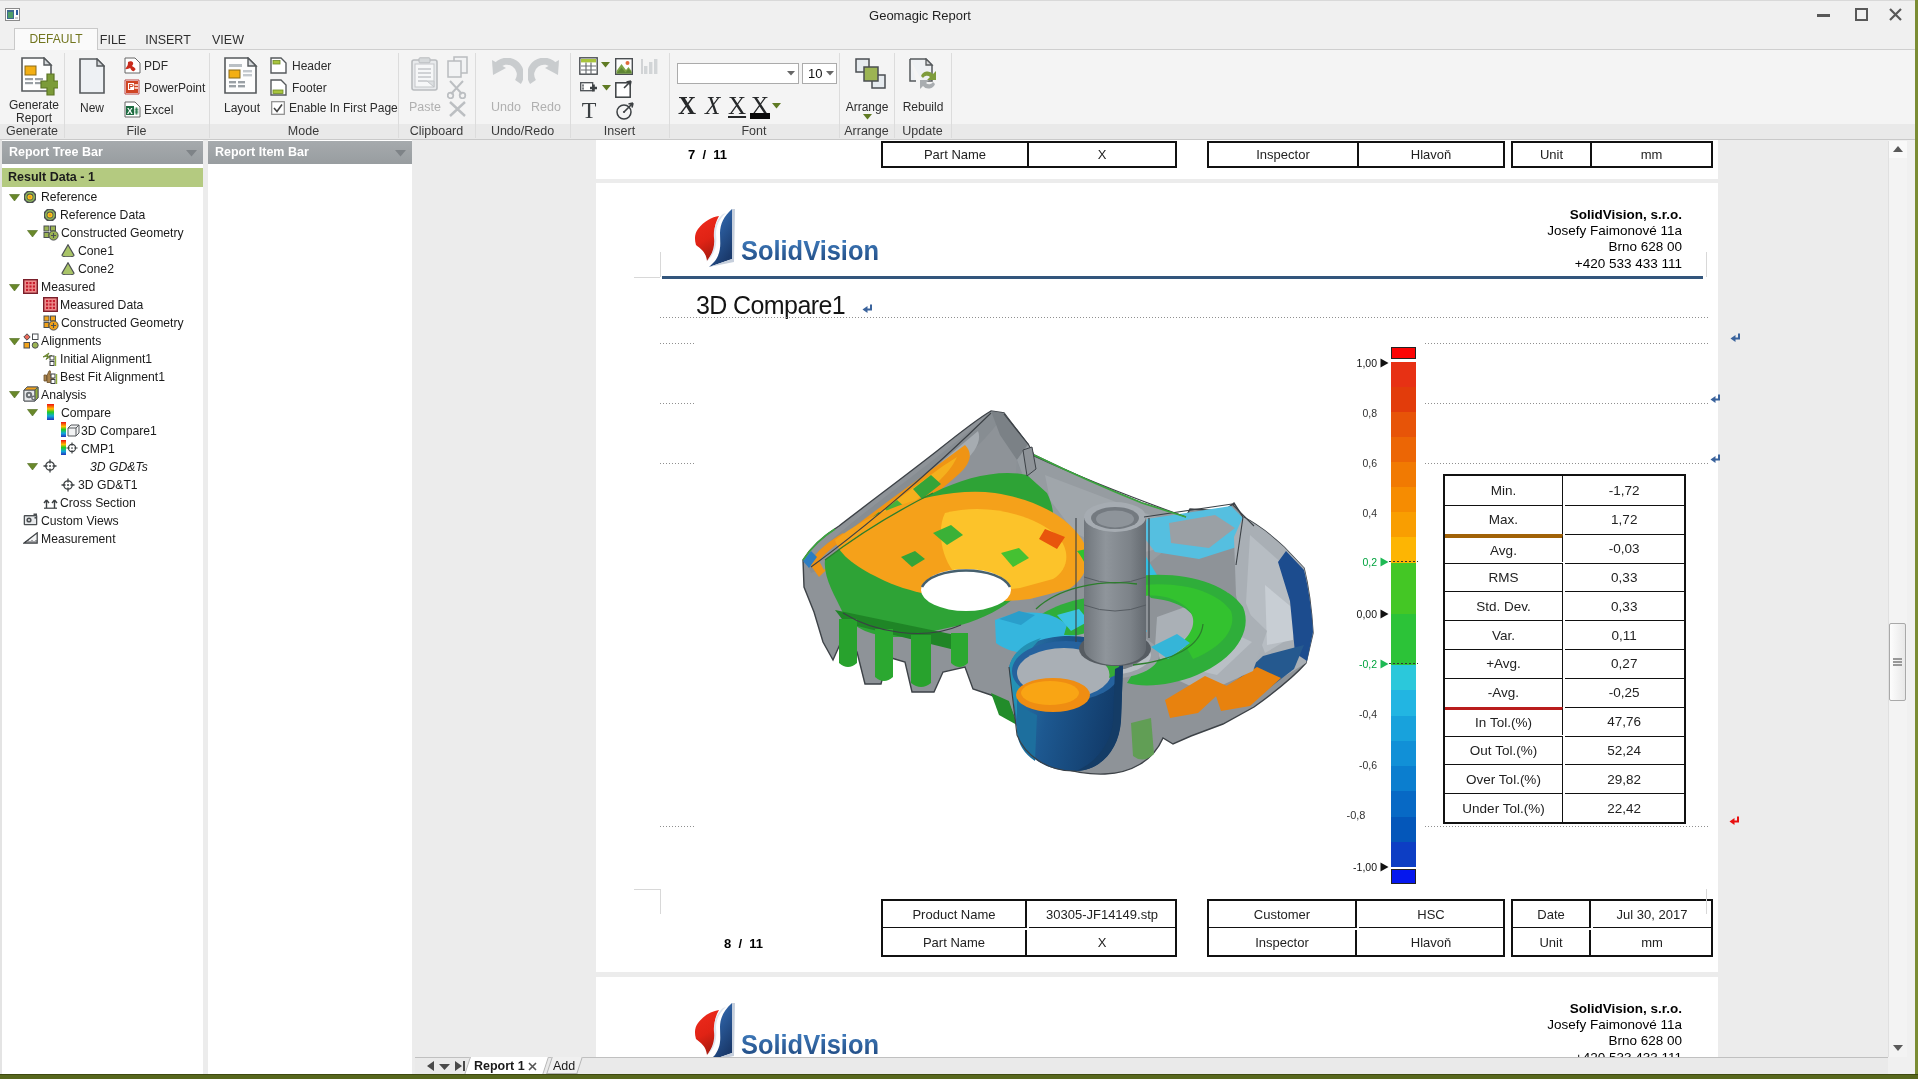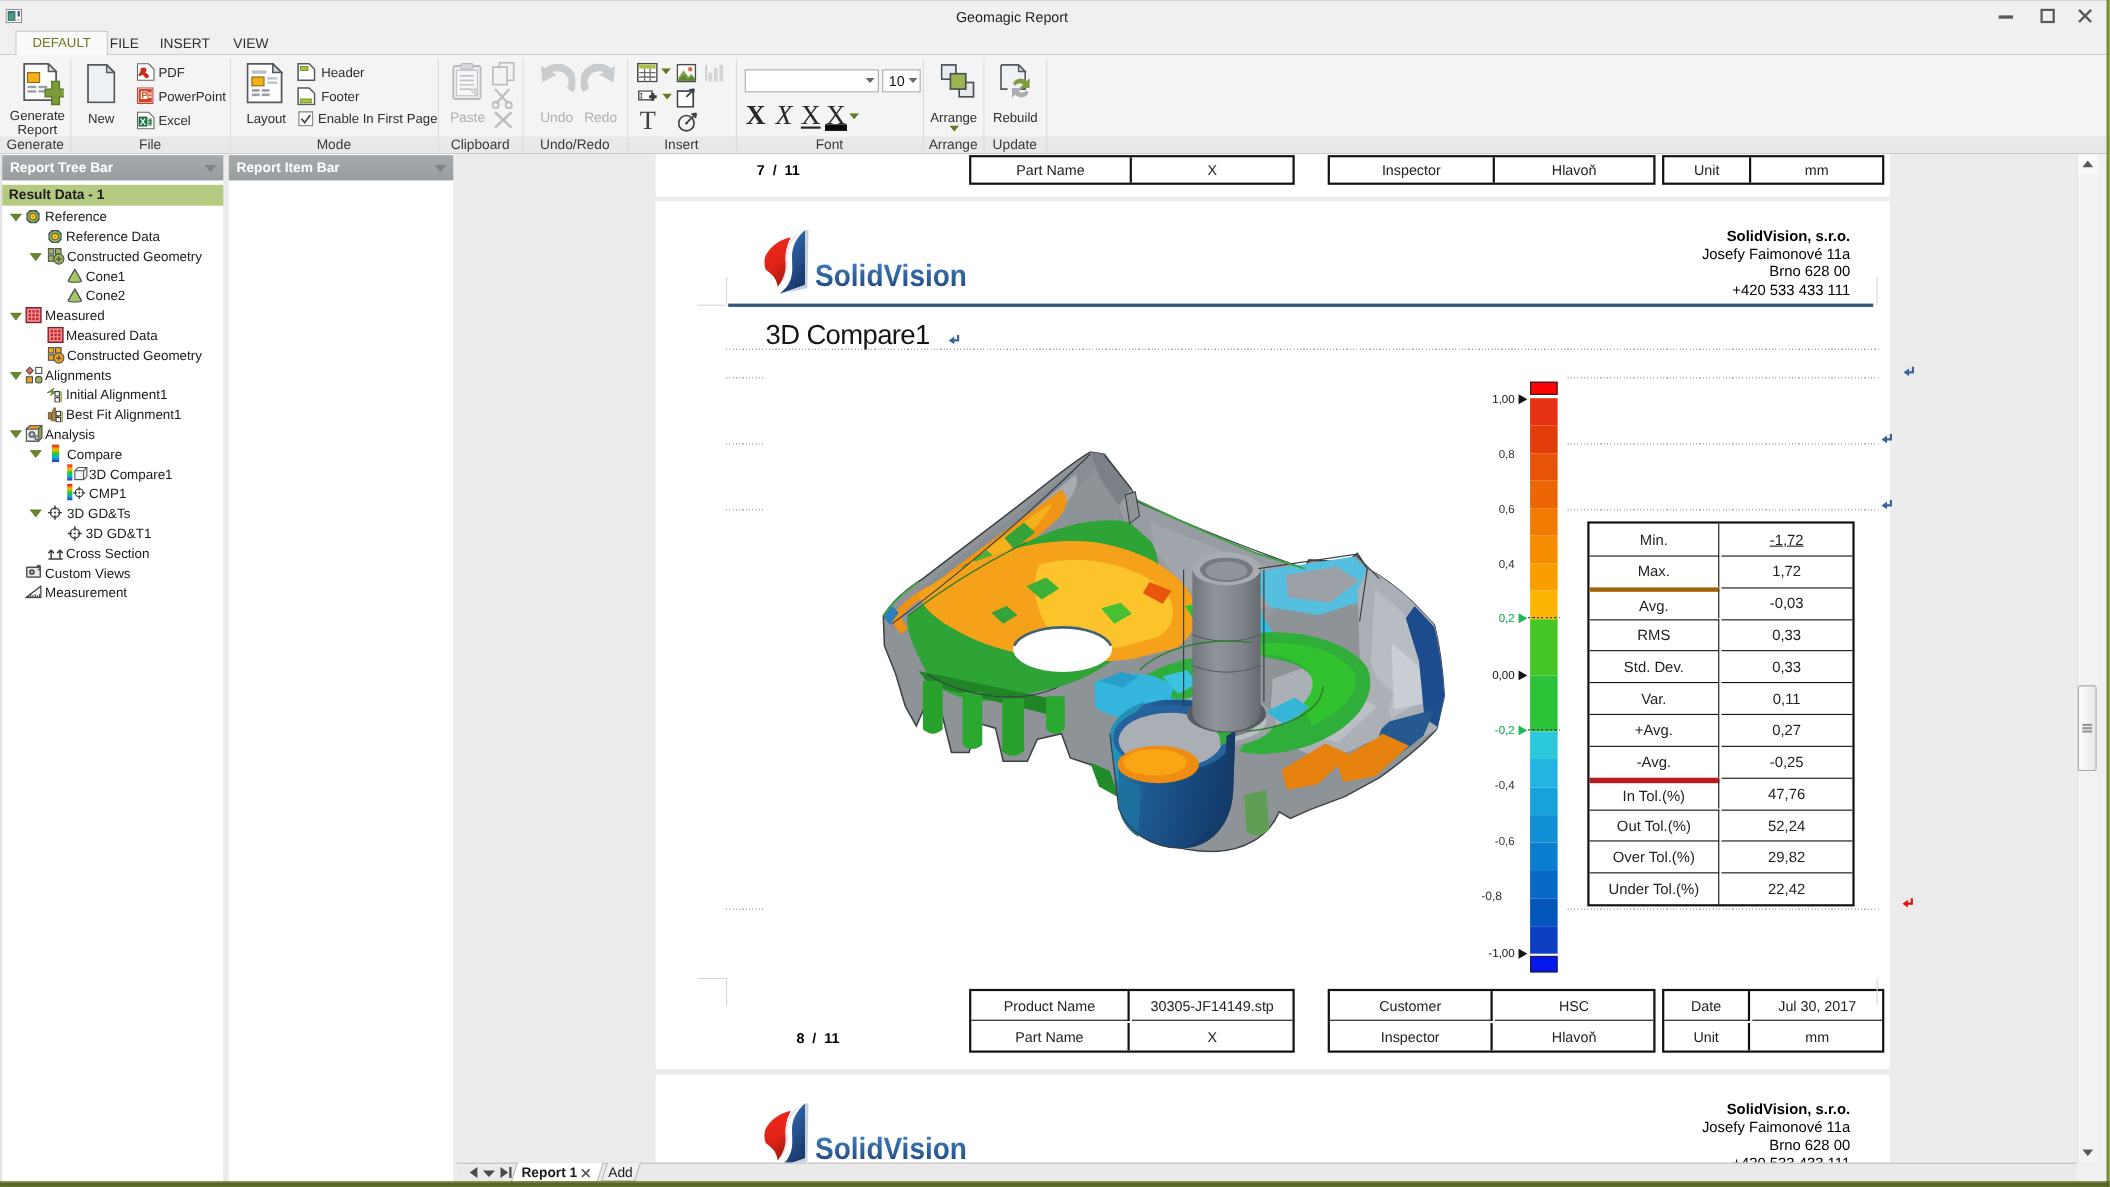--- a/index.html
+++ b/index.html
@@ -427,7 +427,7 @@
       <path d="M7 0.5 v4 M7 9.5 v4 M0.5 7 h4 M9.5 7 h4" stroke="#3c4043" stroke-width="1.3"></path>
       <circle cx="7" cy="7" r="1" fill="#3c4043"></circle>
     </svg>
-<div class="trow" style="top:270px;padding-left:61px;">3D GD&amp;Ts</div>
+<div class="trow" style="top:270px;padding-left:90px;font-style:italic;">3D GD&amp;Ts</div>
 <svg class="a" style="left:27px;top:275px;" width="11" height="8">
       <path d="M0.5 0.5 h10 l-5 6.5 z" fill="#69882a" stroke="#4e6a1c" stroke-width="0.6"></path>
     </svg>

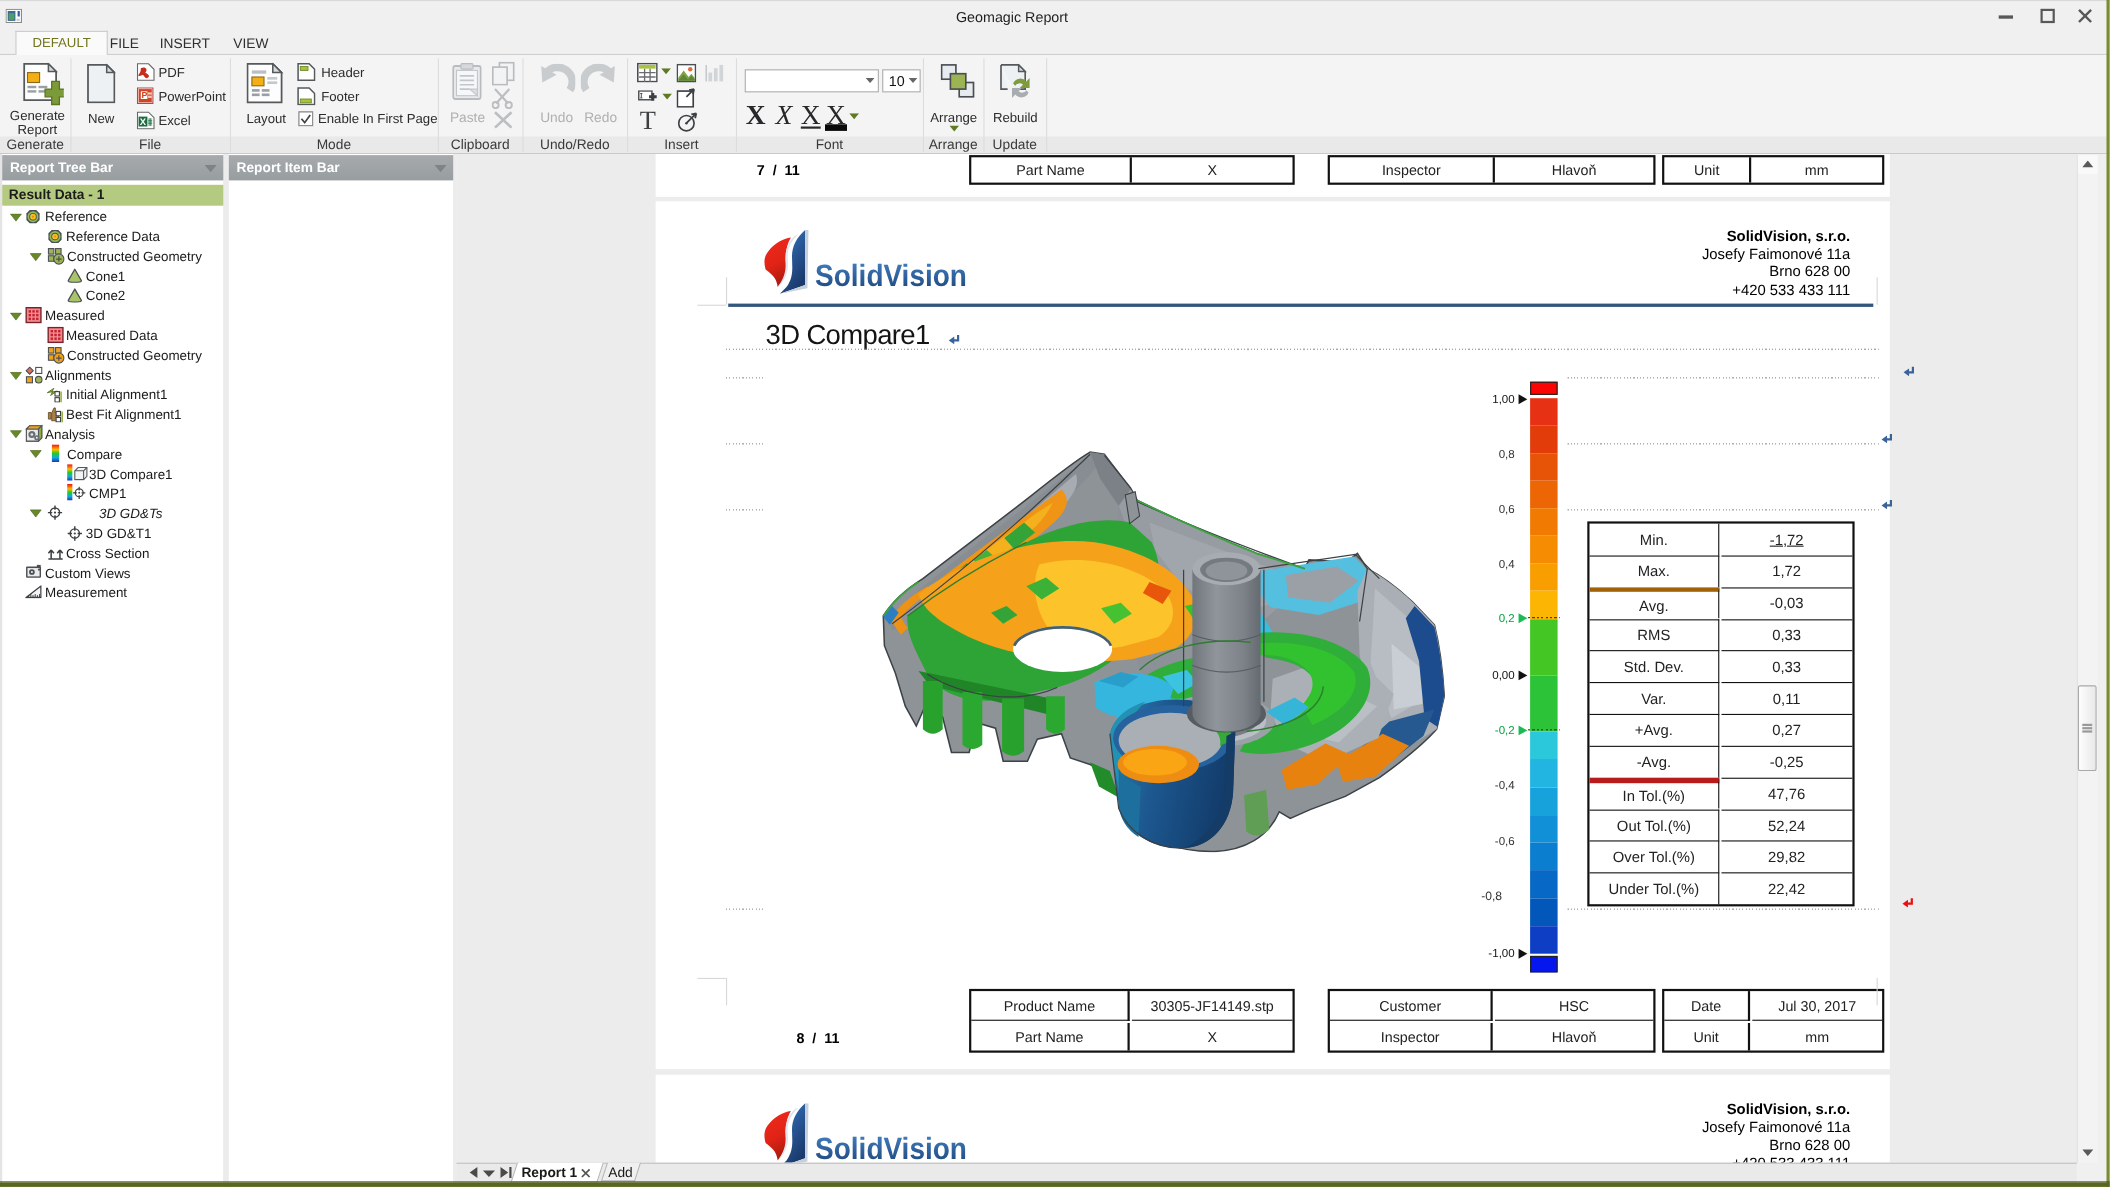--- a/index.html
+++ b/index.html
@@ -602,7 +602,7 @@
 
 <div class="a" style="left:1443px;top:474px;width:243px;height:350px;border:2px solid #111;background:#fff;">
 <div style="position:absolute;left:0;top:0.00px;width:118px;height:28.83px;border-right:1.2px solid #111;display:flex;align-items:center;justify-content:center;font-size:13.5px;">Min.</div>
-<div style="position:absolute;left:119.5px;top:0.00px;width:119.5px;height:28.83px;display:flex;align-items:center;justify-content:center;font-size:13.5px;text-decoration:underline;">-1,72</div>
+<div style="position:absolute;left:119.5px;top:0.00px;width:119.5px;height:28.83px;display:flex;align-items:center;justify-content:center;font-size:13.5px;">-1,72</div>
 <div style="position:absolute;left:0;top:28.83px;width:118px;height:28.83px;border-top:1px solid #111;border-right:1.2px solid #111;display:flex;align-items:center;justify-content:center;font-size:13.5px;">Max.</div>
 <div style="position:absolute;left:119.5px;top:28.83px;width:119.5px;height:28.83px;border-top:1px solid #111;display:flex;align-items:center;justify-content:center;font-size:13.5px;">1,72</div>
 <div style="position:absolute;left:0;top:57.67px;width:118px;height:28.83px;border-top:4px solid #a16207;border-right:1.2px solid #111;display:flex;align-items:center;justify-content:center;font-size:13.5px;">Avg.</div>

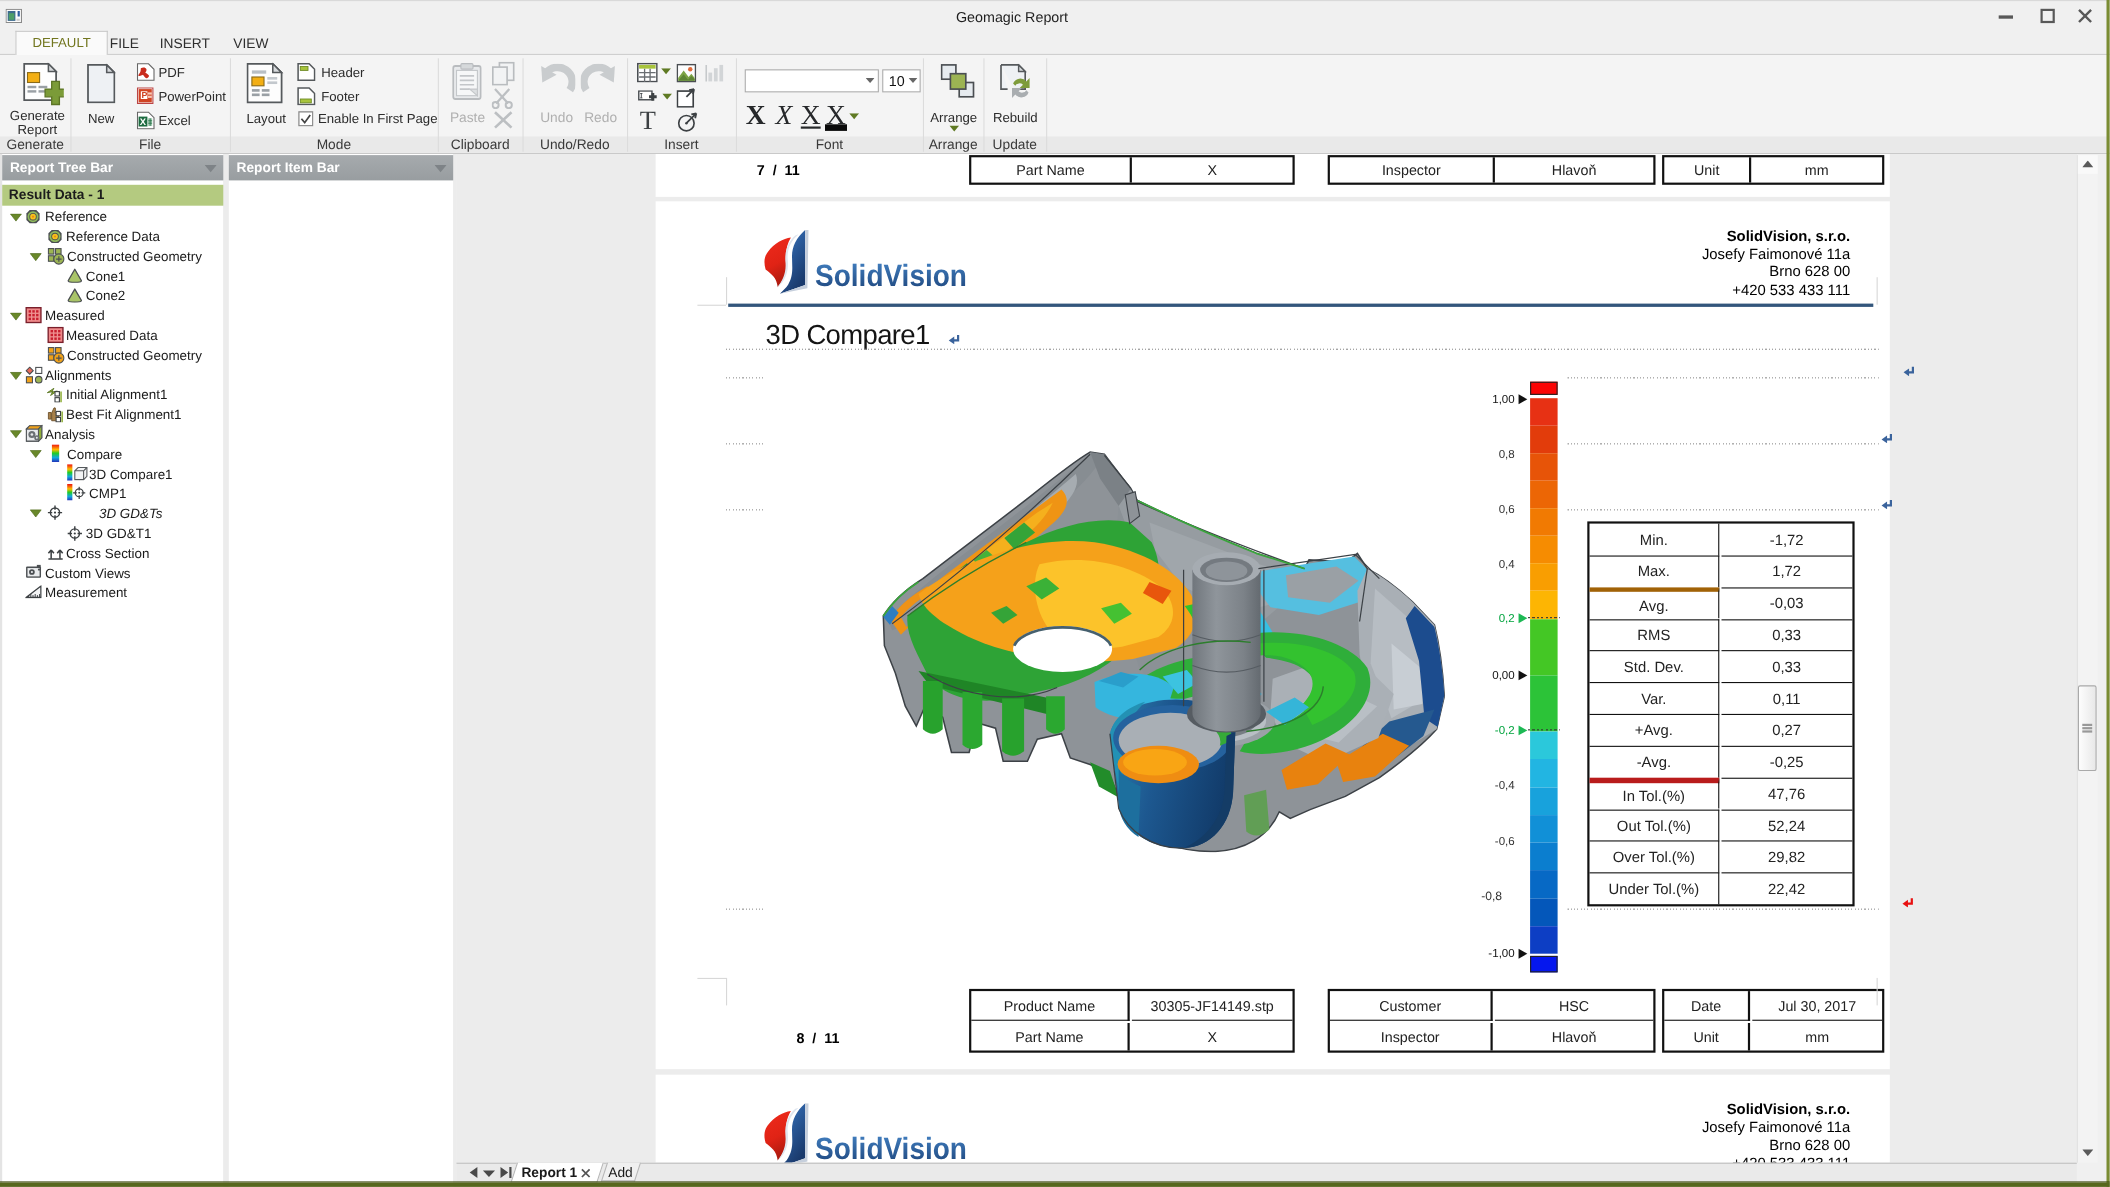--- a/index.html
+++ b/index.html
@@ -617,7 +617,7 @@
 <div style="position:absolute;left:119.5px;top:173.00px;width:119.5px;height:28.83px;border-top:1px solid #111;display:flex;align-items:center;justify-content:center;font-size:13.5px;">0,27</div>
 <div style="position:absolute;left:0;top:201.83px;width:118px;height:28.83px;border-top:1px solid #111;border-right:1.2px solid #111;display:flex;align-items:center;justify-content:center;font-size:13.5px;">-Avg.</div>
 <div style="position:absolute;left:119.5px;top:201.83px;width:119.5px;height:28.83px;border-top:1px solid #111;display:flex;align-items:center;justify-content:center;font-size:13.5px;">-0,25</div>
-<div style="position:absolute;left:0;top:230.67px;width:118px;height:28.83px;border-top:5px solid #b91c1c;border-right:1.2px solid #111;display:flex;align-items:center;justify-content:center;font-size:13.5px;">In Tol.(%)</div>
+<div style="position:absolute;left:0;top:230.67px;width:118px;height:28.83px;border-top:3px solid #b91c1c;border-right:1.2px solid #111;display:flex;align-items:center;justify-content:center;font-size:13.5px;">In Tol.(%)</div>
 <div style="position:absolute;left:119.5px;top:230.67px;width:119.5px;height:28.83px;border-top:1px solid #111;display:flex;align-items:center;justify-content:center;font-size:13.5px;">47,76</div>
 <div style="position:absolute;left:0;top:259.50px;width:118px;height:28.83px;border-top:1px solid #111;border-right:1.2px solid #111;display:flex;align-items:center;justify-content:center;font-size:13.5px;">Out Tol.(%)</div>
 <div style="position:absolute;left:119.5px;top:259.50px;width:119.5px;height:28.83px;border-top:1px solid #111;display:flex;align-items:center;justify-content:center;font-size:13.5px;">52,24</div>

